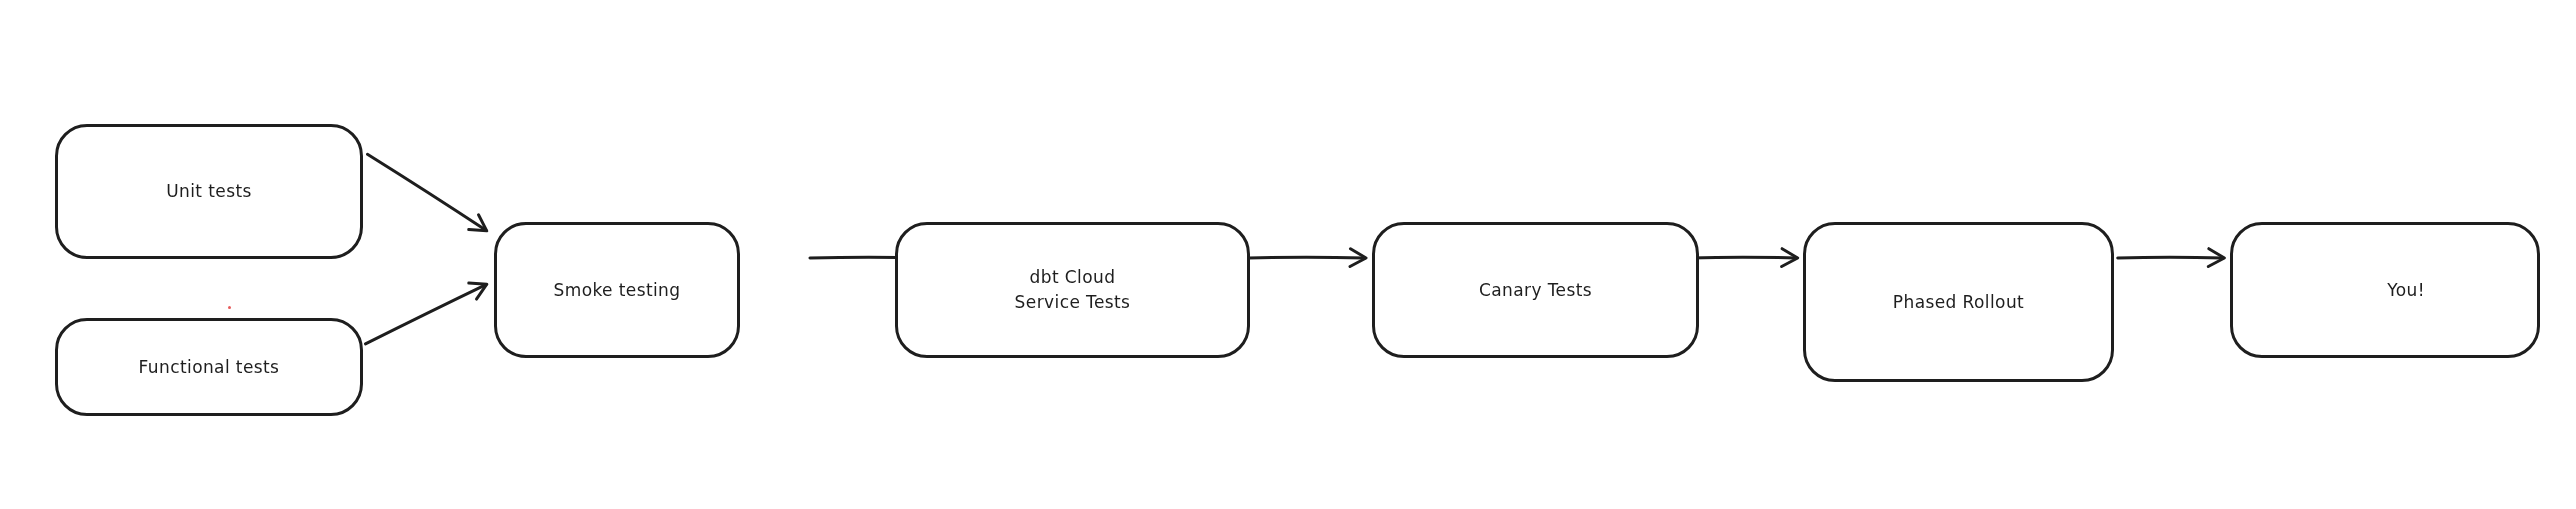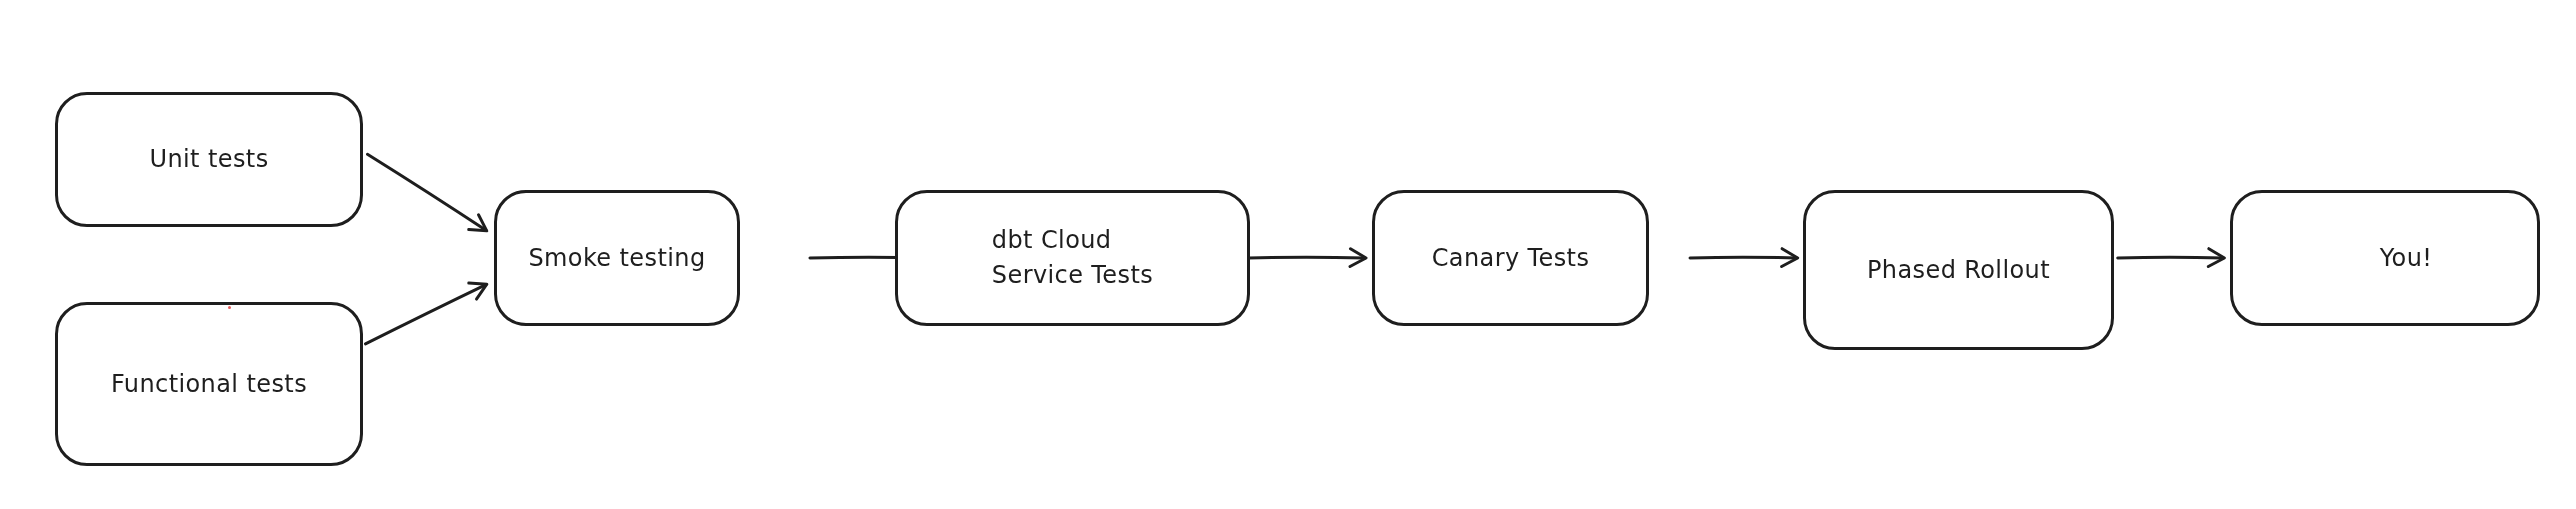--- a/index.html
+++ b/index.html
@@ -29,11 +29,13 @@
     display:flex;
     align-items:center;
     justify-content:center;
+    text-align:center;
     color:var(--stroke);
-    font-size:24px;
+    font-size:17px;
     line-height:1.45;
     letter-spacing:0.4px;
     white-space:pre-line;
+    margin-top:32px;
   }
   .stray-dot{
     position:absolute;

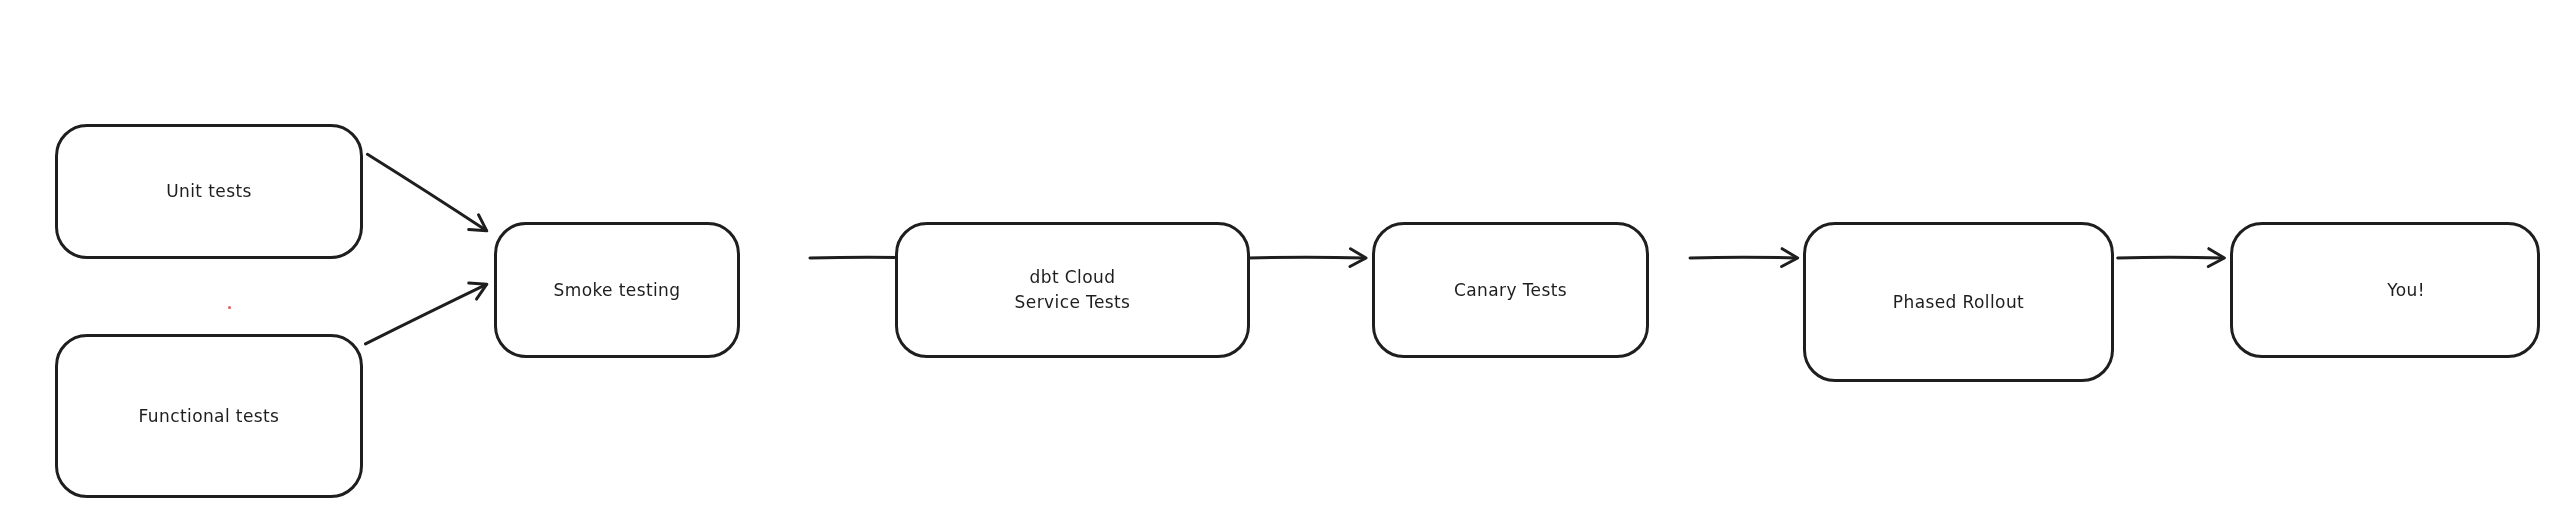--- a/index.html
+++ b/index.html
@@ -75,7 +75,7 @@
   <div class="node" style="left:895px; top:190px; width:355px; height:136px;">dbt Cloud
 Service Tests</div>
 
-  <div class="node" style="left:1372px;top:190px; width:277px; height:136px;">Canary Tests</div>
+  <div class="node" style="left:1372px;top:190px; width:327px; height:136px;">Canary Tests</div>
 
   <div class="node" style="left:1803px;top:190px; width:311px; height:160px;">Phased Rollout</div>
 

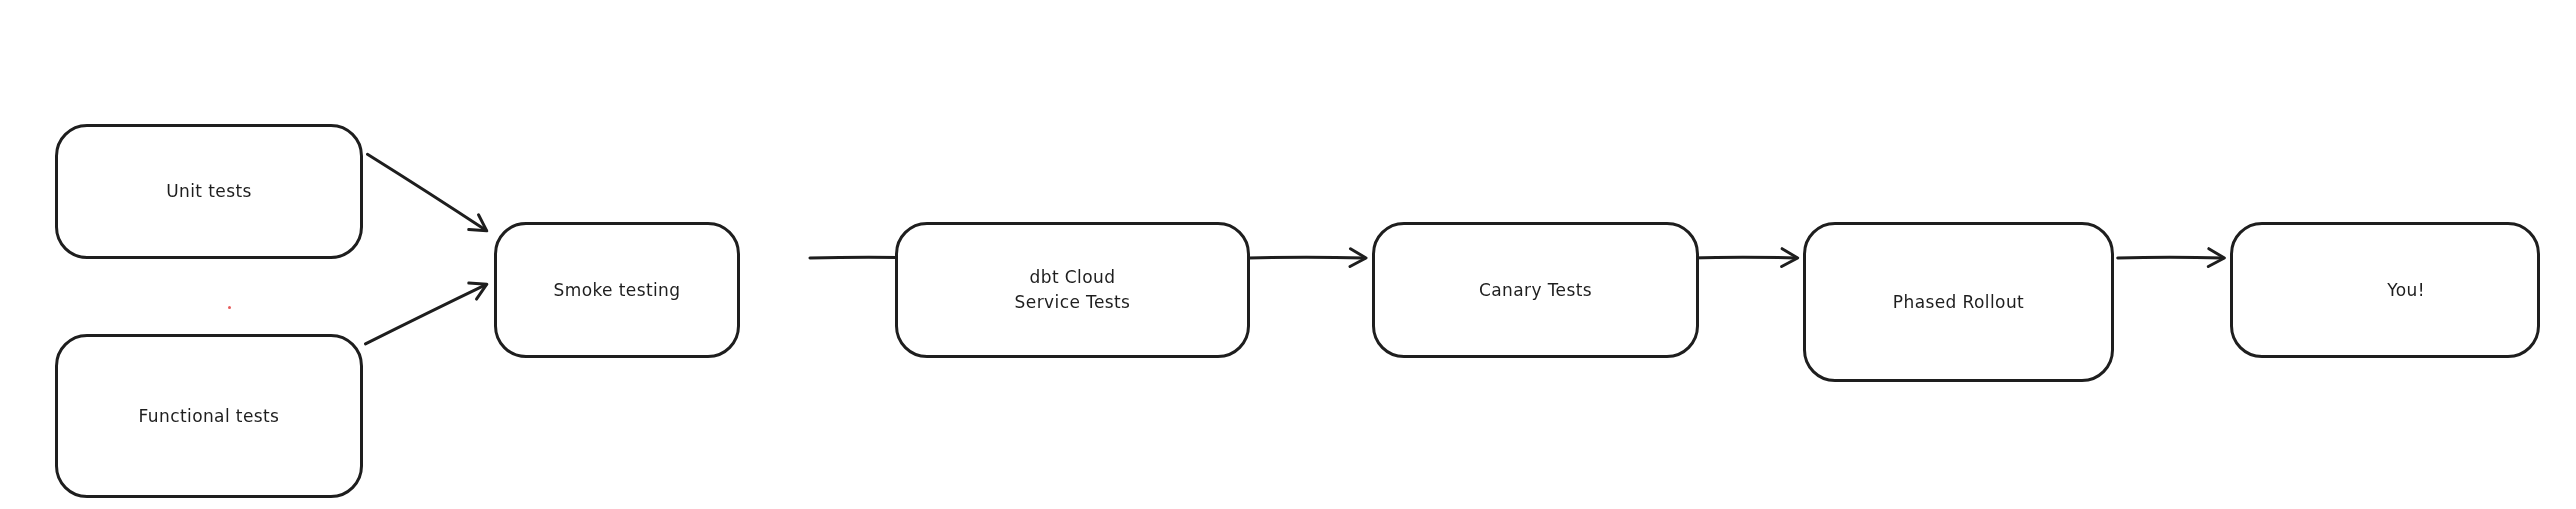--- a/index.html
+++ b/index.html
@@ -68,7 +68,7 @@
 
   <div class="node" style="left:55px;  top:92px;  width:308px; height:135px;">Unit tests</div>
 
-  <div class="node" style="left:55px;  top:302px; width:308px; height:164px;">Functional tests</div>
+  <div class="node" style="left:55px;  top:286px; width:308px; height:98px;">Functional tests</div>
 
   <div class="node" style="left:494px; top:190px; width:246px; height:136px;">Smoke testing</div>
 

